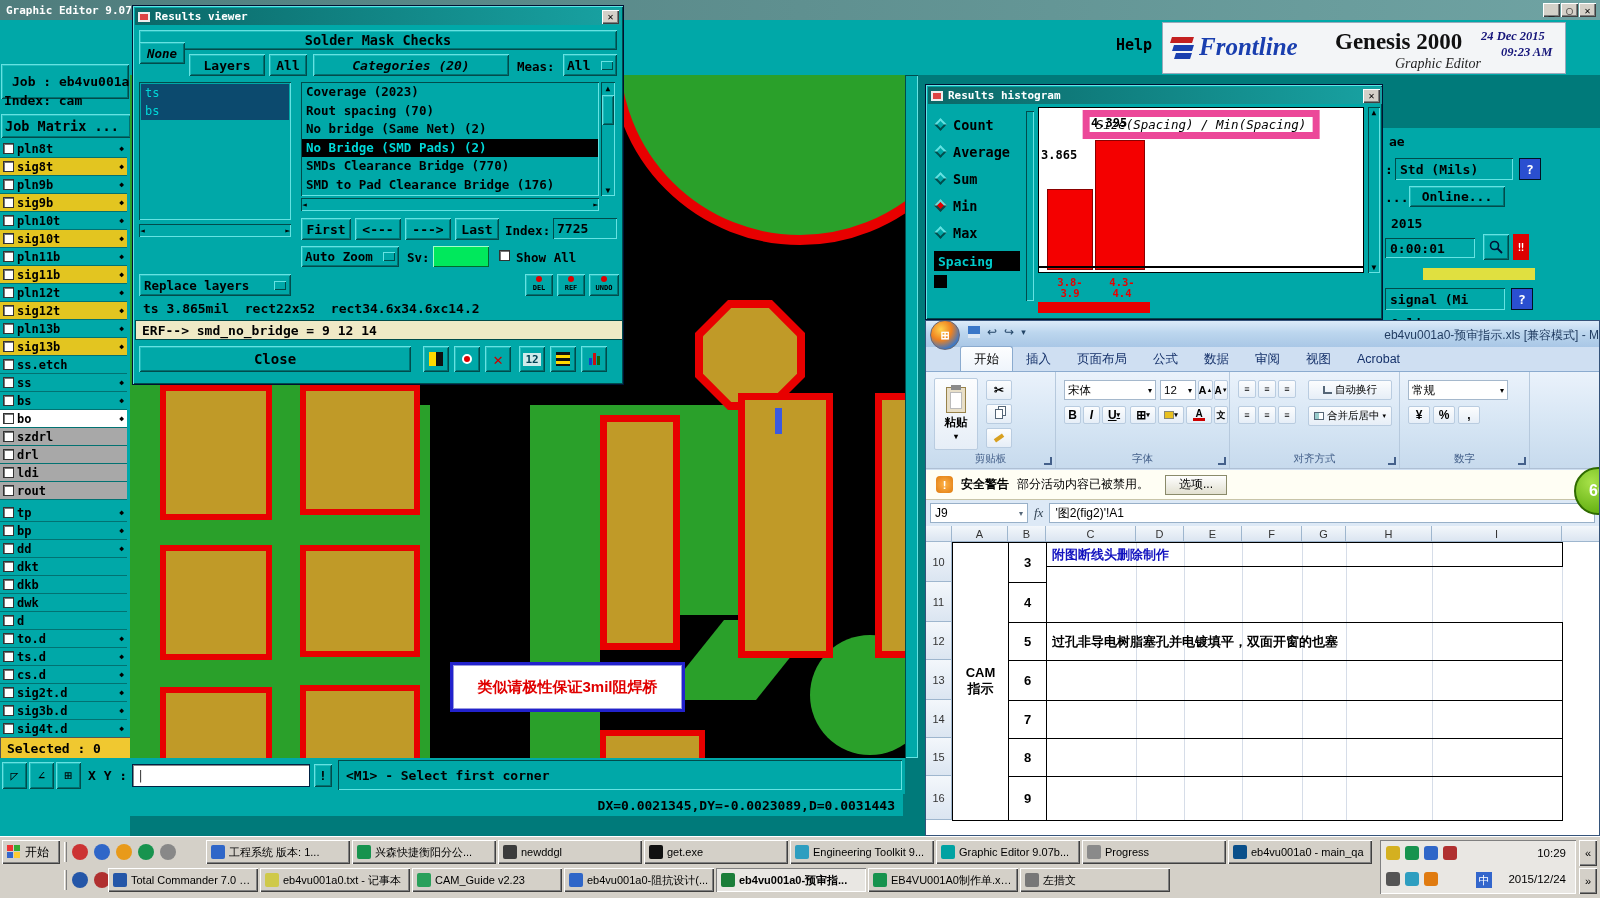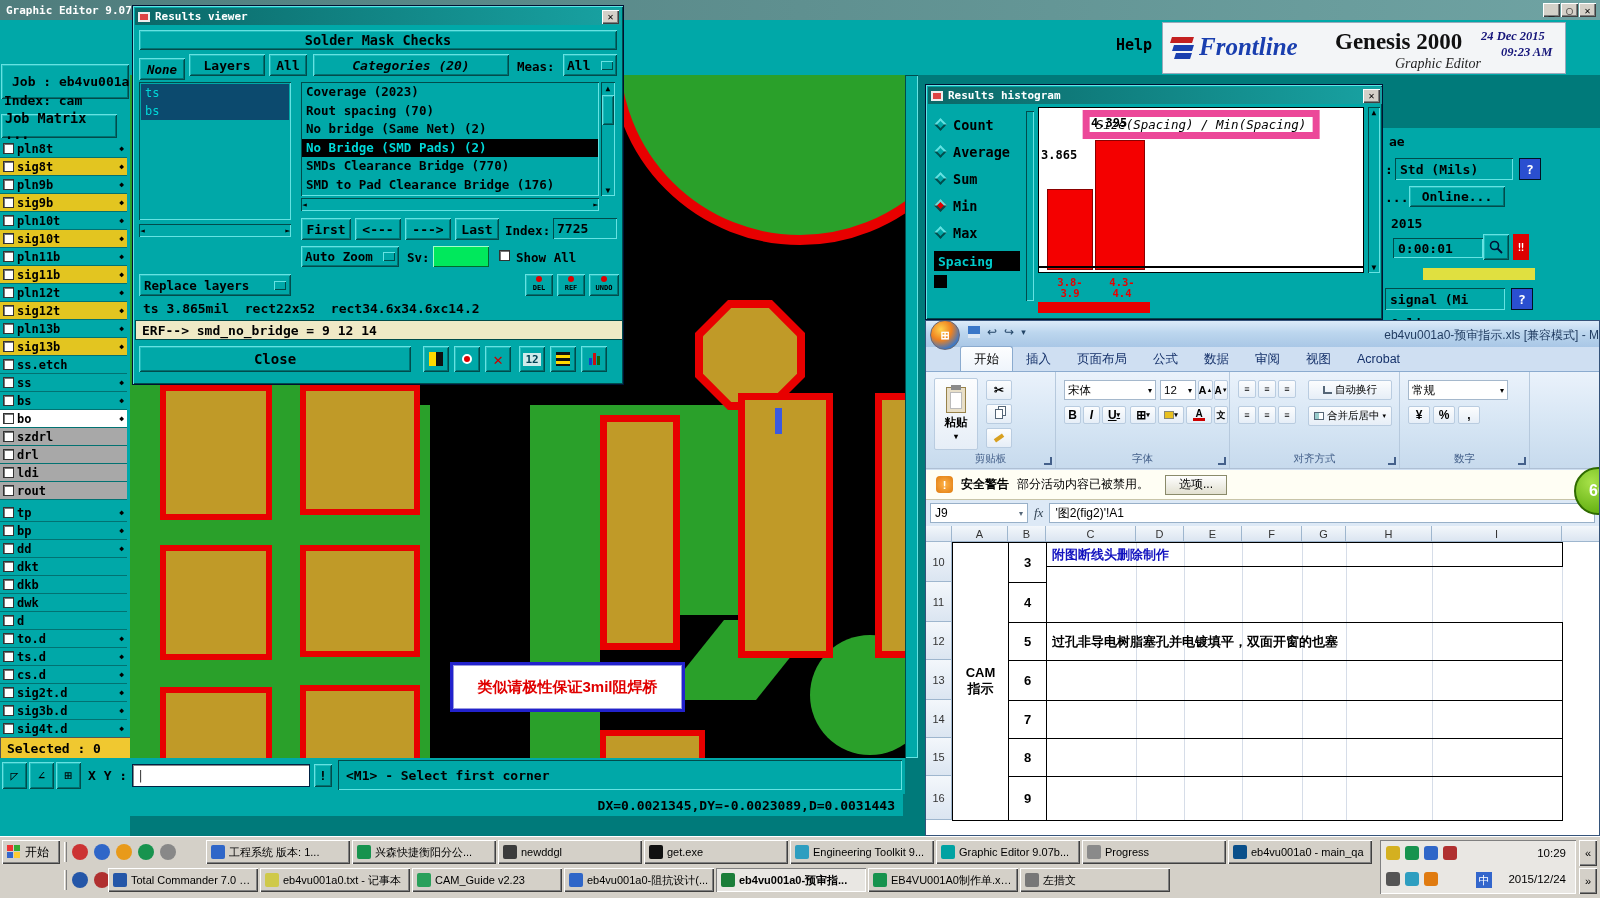--- a/index.html
+++ b/index.html
@@ -320,7 +320,7 @@
   <div class="abs tl bo c b" style="left:6px;top:24px;width:478px;height:20px;font-size:13.5px">
       <span>Solder Mask Checks</span>
     </div>
-  <div class="abs tl bo c b" style="left:6px;top:52px;width:46px;height:22px;font-size:12.5px;font-style:italic">
+  <div class="abs tl bo c b" style="left:6px;top:36px;width:46px;height:22px;font-size:12.5px;font-style:italic">
       <span>None</span>
     </div>
   <div class="abs tl bo c b" style="left:56px;top:48px;width:76px;height:22px;font-size:13px">

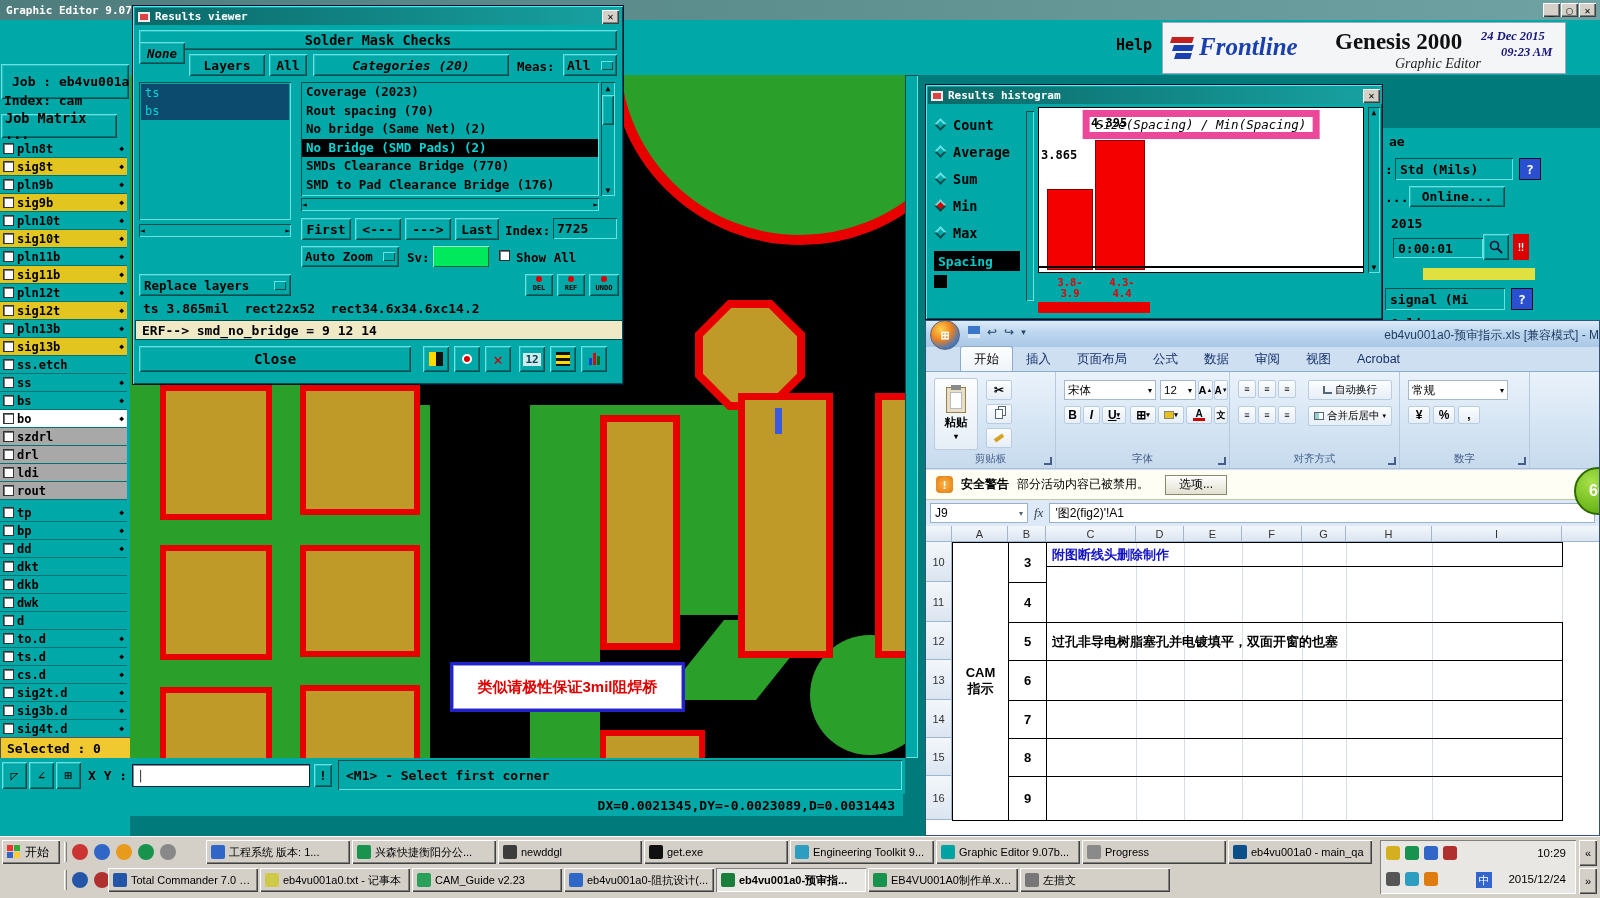--- a/index.html
+++ b/index.html
@@ -91,7 +91,7 @@
 <div class="abs l b" style="left:4px;top:90px;height:20px;font-size:13px">
     <span>Index: cam</span>
   </div>
-<div class="abs tl bo l b" style="left:1px;top:114px;width:116px;height:24px;padding-left:4px;font-size:13.5px">
+<div class="abs tl bo l b" style="left:1px;top:114px;width:130px;height:24px;padding-left:4px;font-size:13.5px">
     <span>Job Matrix ...</span>
   </div>
 <div class="abs" id="layer-list" style="left:0;top:140px;width:127px">

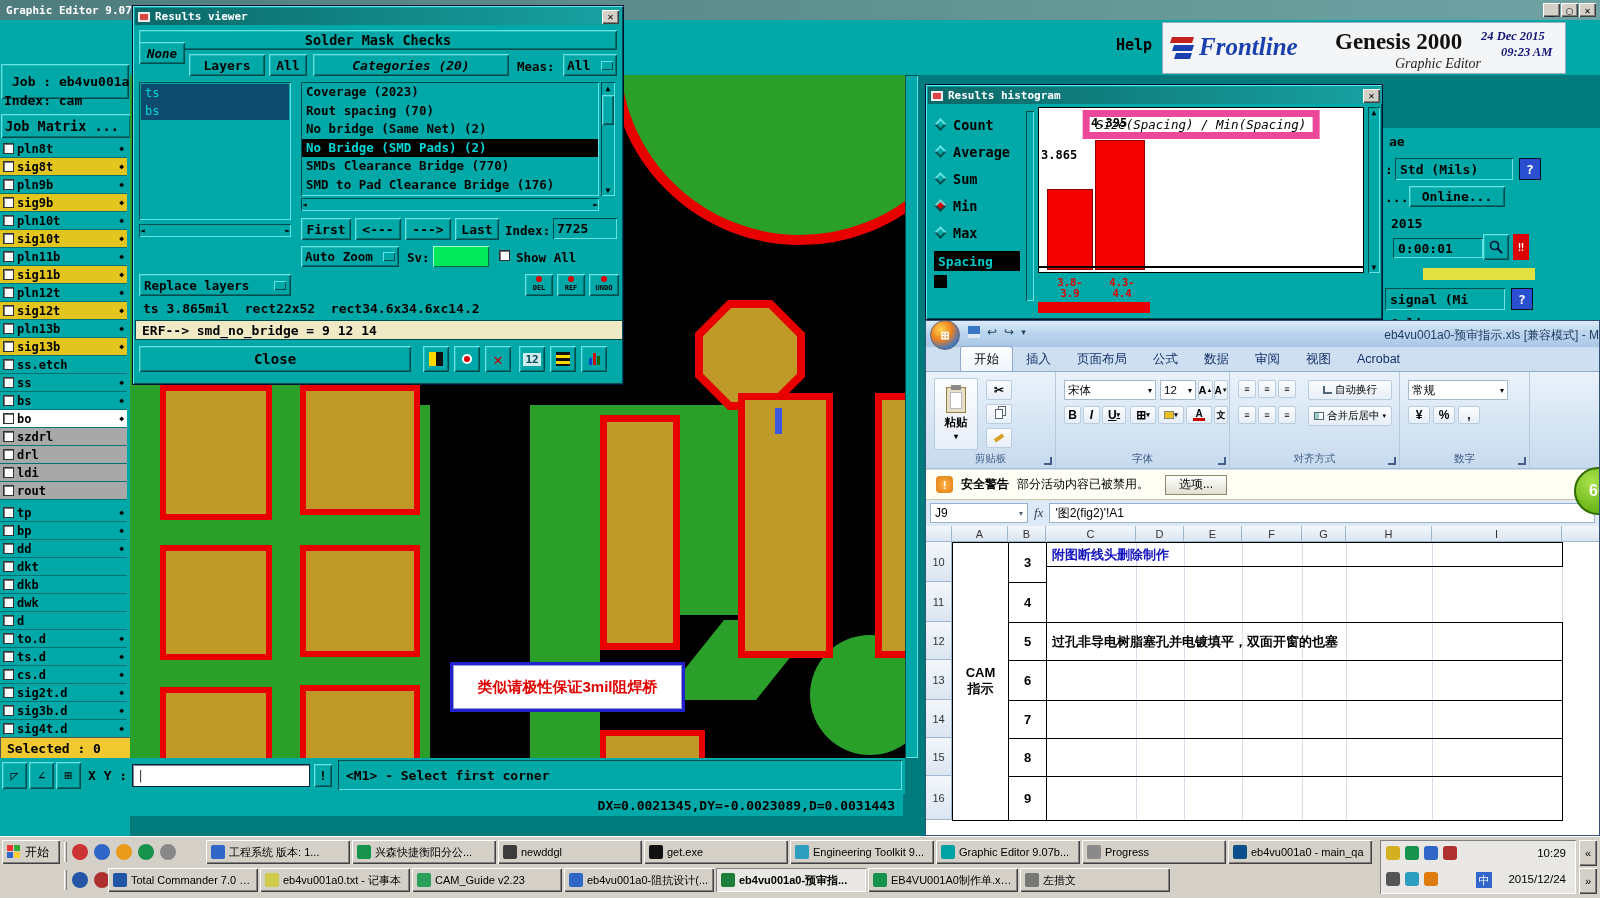--- a/index.html
+++ b/index.html
@@ -494,7 +494,7 @@
       <span>Online...</span>
     </div>
   <span class="abs" style="left:8px;top:88px">2015</span>
-  <div class="abs tl bi l" style="left:10px;top:110px;width:90px;height:20px;padding-left:5px">
+  <div class="abs tl bi l" style="left:2px;top:110px;width:90px;height:20px;padding-left:5px">
       <span>0:00:01</span>
     </div>
   <div class="abs tl bo c" style="left:100px;top:106px;width:26px;height:26px">

